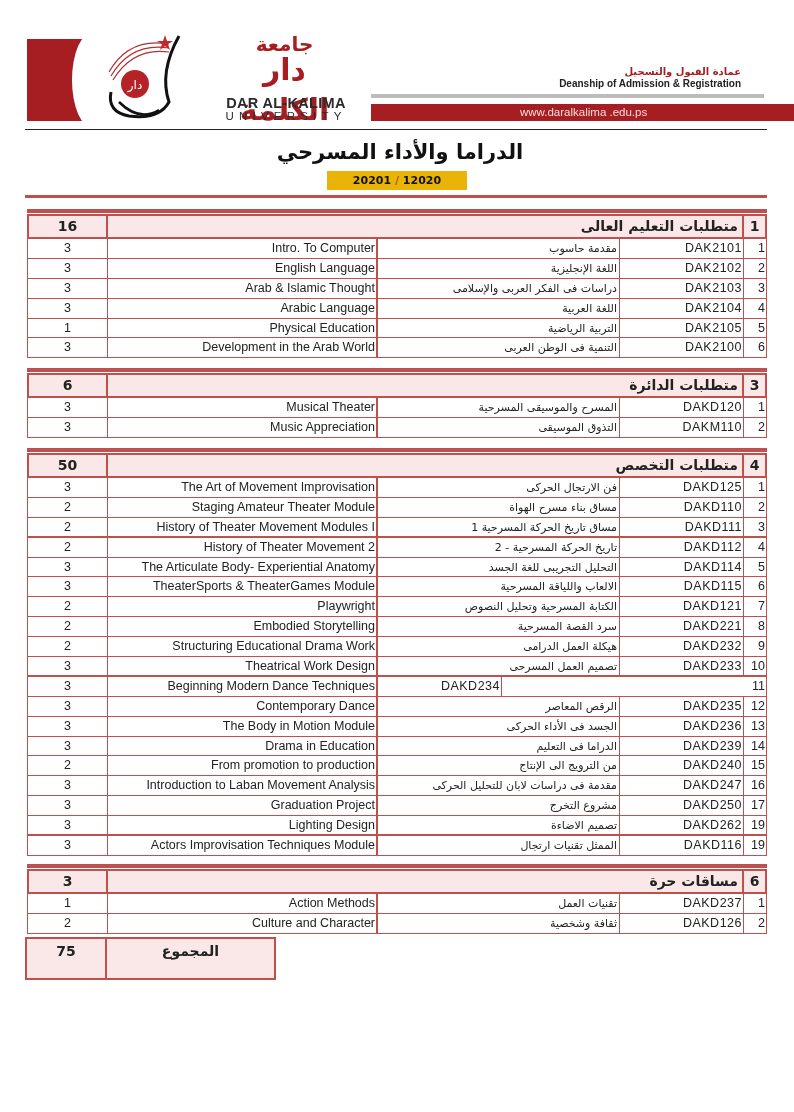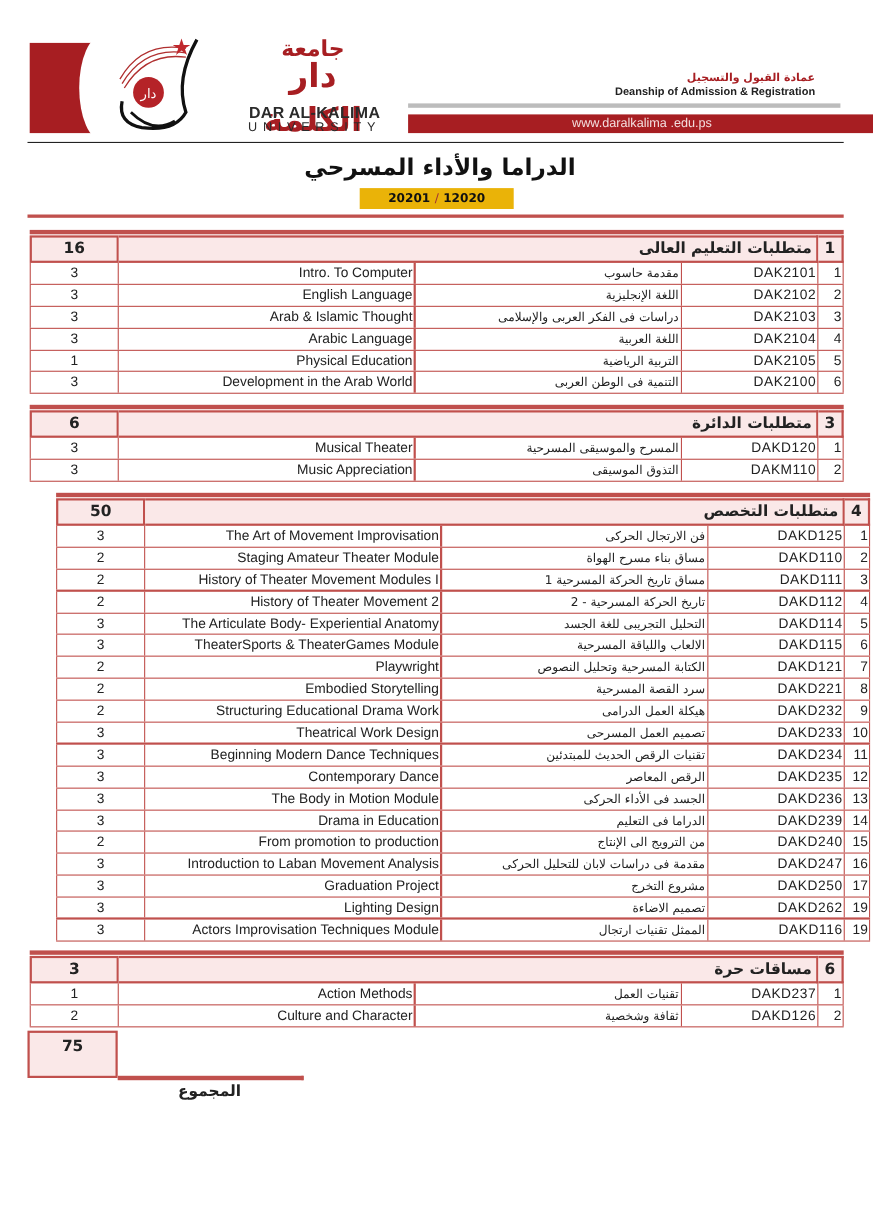--- a/index.html
+++ b/index.html
@@ -152,7 +152,7 @@
         <div class="idx">2</div>
       </div>
     </div>
-    <div class="section" style="top: 448px; margin-left: 24px;">
+    <div class="section" style="top: 448px;">
       <div class="sec-top"></div>
       <div class="sec-head">
         <div class="total">50</div>

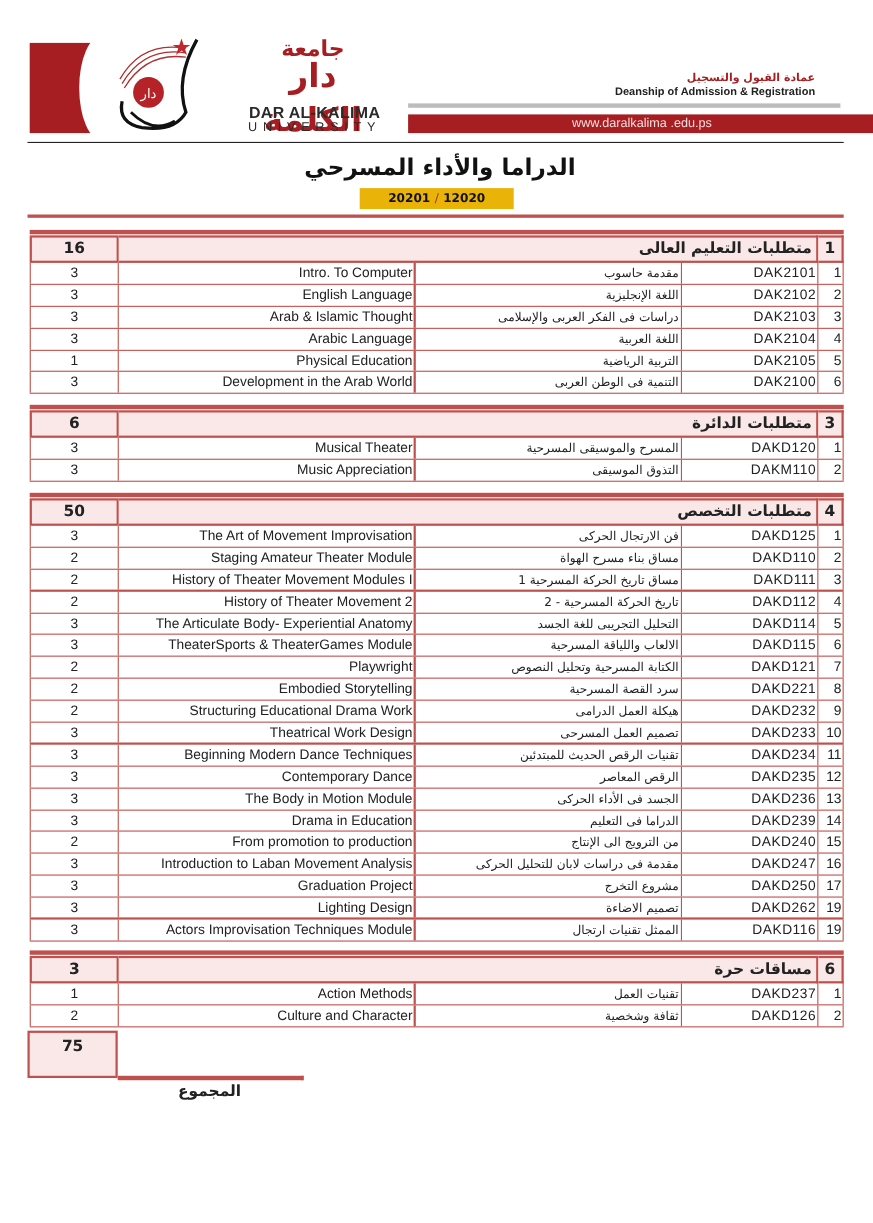--- a/index.html
+++ b/index.html
@@ -232,7 +232,6 @@
       <div class="row">
         <div class="cr">3</div>
         <div class="en"><span>Beginning Modern Dance Techniques</span></div>
-        <div class="ar">تقنيات الرقص الحديث للمبتدئين</div>
         <div class="code">DAKD234</div>
         <div class="idx">11</div>
       </div>

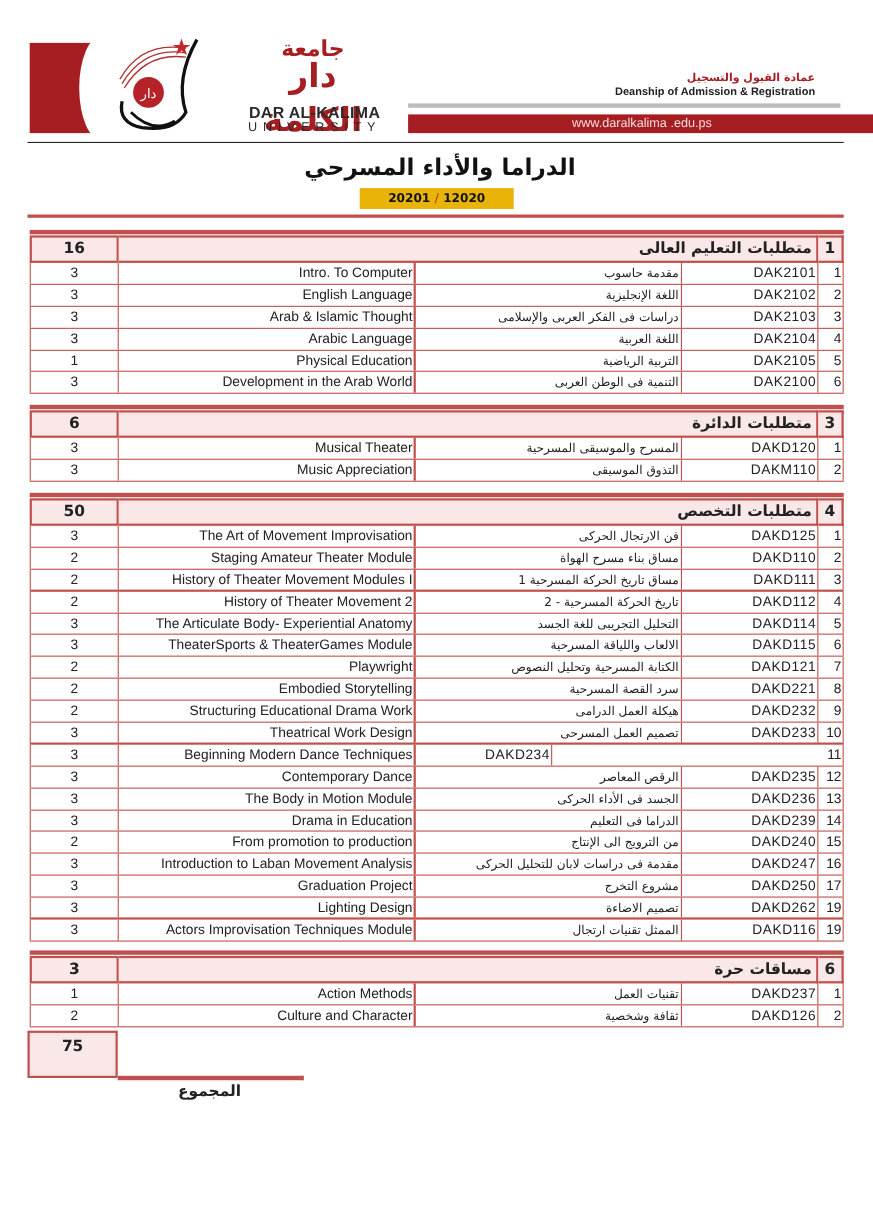--- a/index.html
+++ b/index.html
@@ -46,7 +46,7 @@
 
   .grand { position: absolute; left: 25px; top: 937px; display: flex; height: 43px; }
   .grand .gt { width: 82px; border: 2px solid #c0504d; background: #fae8e8; text-align: center; font-family: "DejaVu Sans", sans-serif; font-weight: bold; font-size: 14px; line-height: 25px; }
-  .grand .gl { width: 169px; border: 2px solid #c0504d; border-left: none; background: #fae8e8; text-align: center; direction: rtl; font-family: "DejaVu Sans", sans-serif; font-weight: bold; font-size: 14px; line-height: 25px; margin-top: 41px; }
+  .grand .gl { width: 169px; border: 2px solid #c0504d; border-left: none; background: #fae8e8; text-align: center; direction: rtl; font-family: "DejaVu Sans", sans-serif; font-weight: bold; font-size: 14px; line-height: 25px; }
 </style>
 </head>
 <body>

